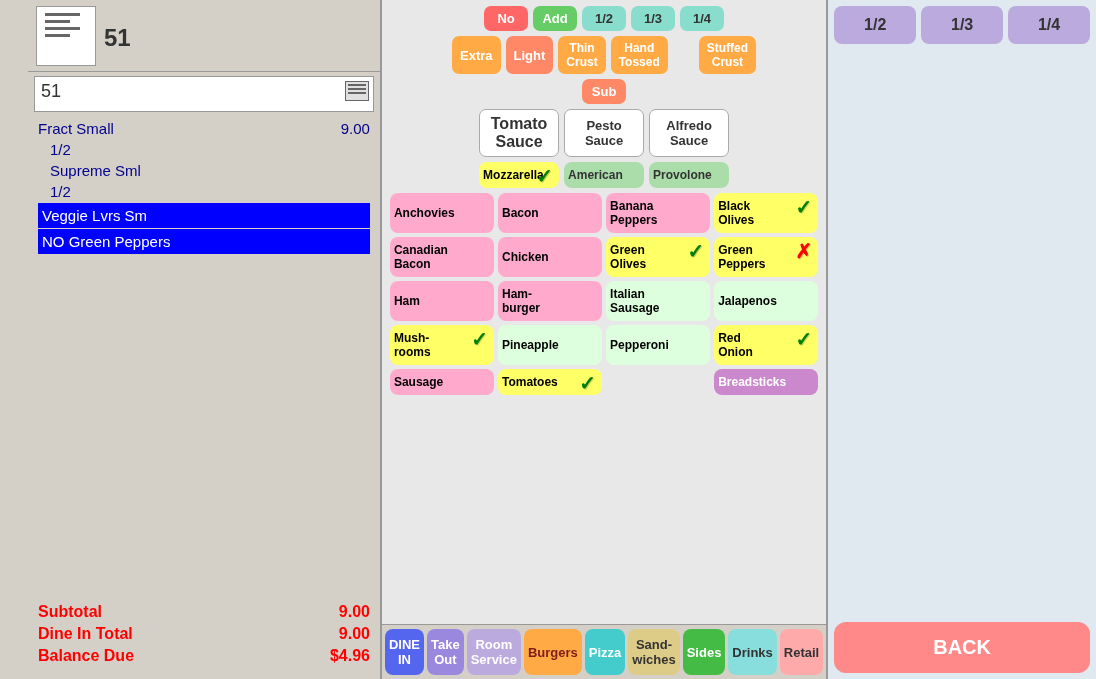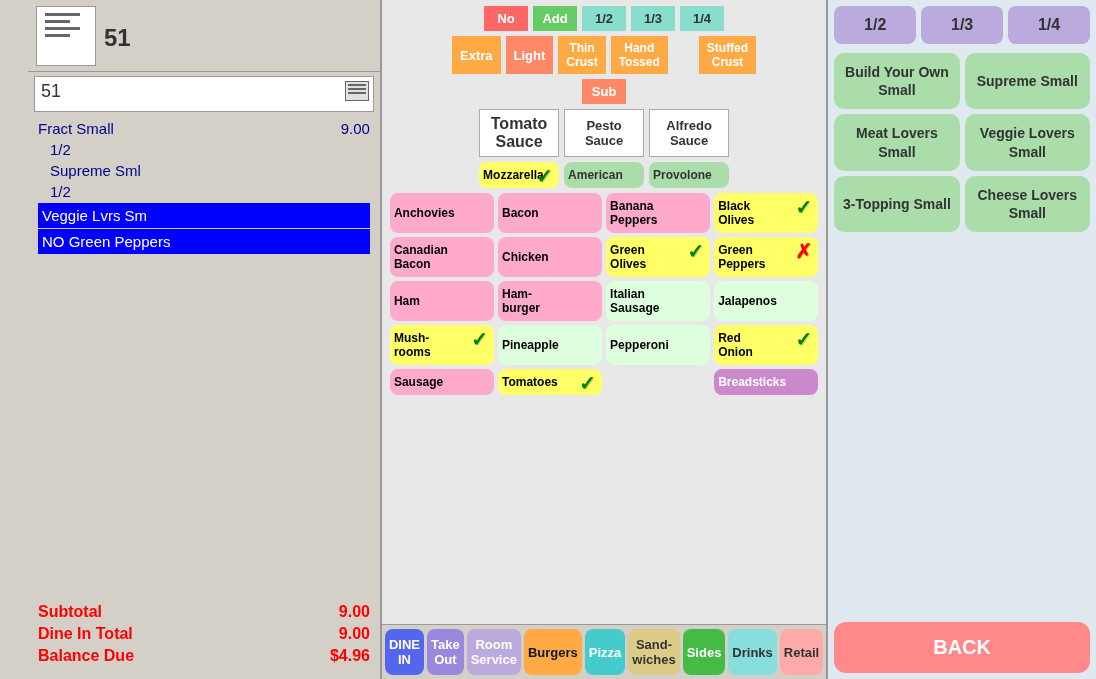--- a/index.html
+++ b/index.html
@@ -29,7 +29,7 @@
     .center-panel { flex: 1; background: #e8e8e8; display: flex; flex-direction: column; border-right: 2px solid #999; }
     .topping-area { flex: 1; padding: 6px 4px 0 4px; overflow: hidden; }
     .modifier-row { display: flex; gap: 5px; margin-bottom: 5px; justify-content: center; }
-    .mod-btn { border: none; border-radius: 0; padding: 5px 8px; font-size: 13px; font-weight: bold; cursor: pointer; text-align: center; min-width: 44px; }
+    .mod-btn { border: none; border-radius: 7px; padding: 5px 8px; font-size: 13px; font-weight: bold; cursor: pointer; text-align: center; min-width: 44px; }
     .btn-red { background: #ff6666; color: white; }
     .btn-green { background: #66cc66; color: white; }
     .btn-teal { background: #88ddcc; color: #333; }

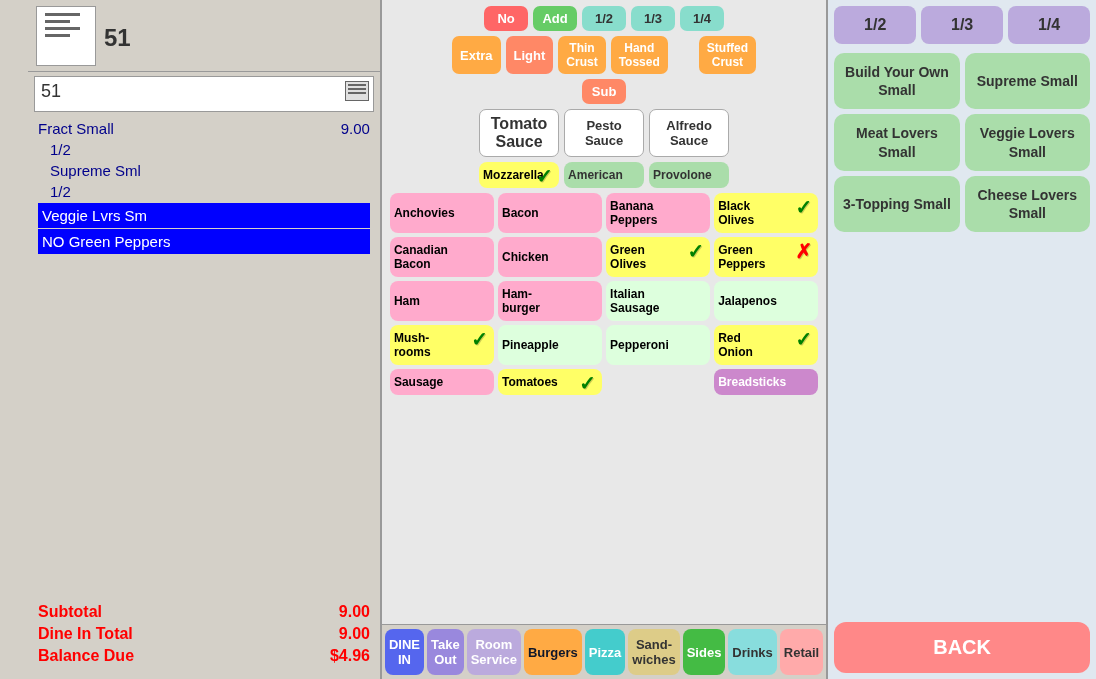--- a/index.html
+++ b/index.html
@@ -201,14 +201,6 @@
       <button class="frac-btn">1/3</button>
       <button class="frac-btn">1/4</button>
     </div>
-    <div class="pizza-options">
-      <button class="pizza-opt-btn">Build Your Own Small</button>
-      <button class="pizza-opt-btn">Supreme Small</button>
-      <button class="pizza-opt-btn">Meat Lovers Small</button>
-      <button class="pizza-opt-btn">Veggie Lovers Small</button>
-      <button class="pizza-opt-btn">3-Topping Small</button>
-      <button class="pizza-opt-btn">Cheese Lovers Small</button>
-    </div>
     <button class="back-btn">BACK</button>
   </div>
 </div>

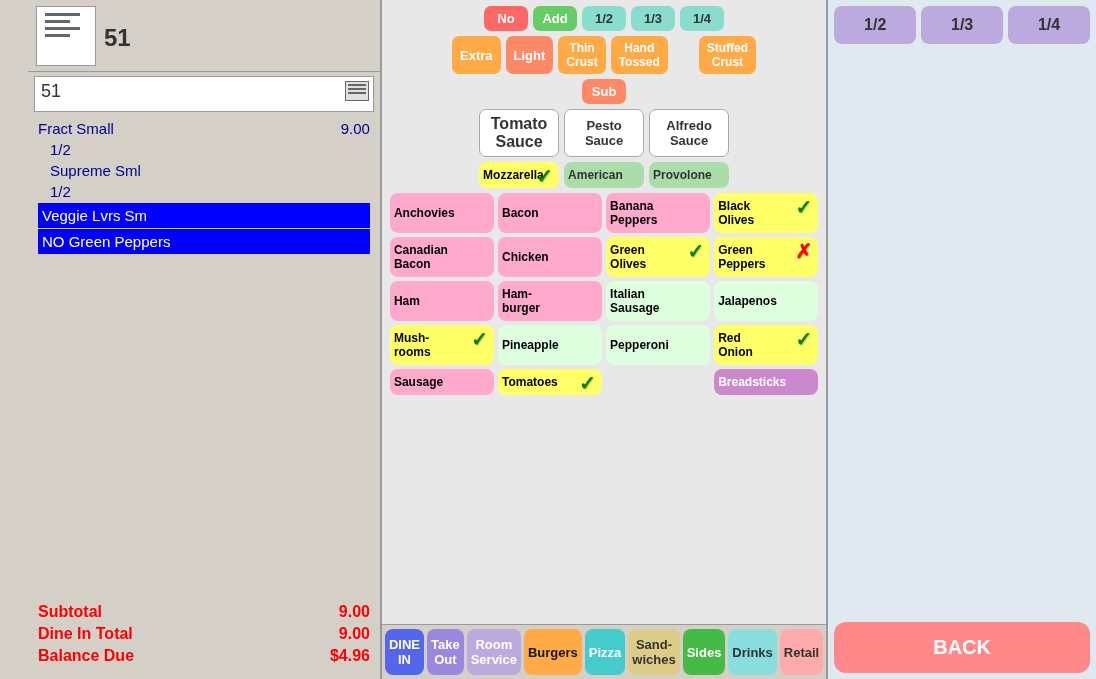--- a/index.html
+++ b/index.html
@@ -54,7 +54,7 @@
     .nav-blue { background: #5566ee; color: white; }
     .nav-purple { background: #9988dd; color: white; }
     .nav-lt-purple { background: #bbaadd; color: white; }
-    .nav-orange { background: #ffaa44; color: #0f172a; }
+    .nav-orange { background: #ffaa44; color: #7f1d1d; }
     .nav-teal2 { background: #44cccc; color: white; }
     .nav-sand { background: #ddcc88; color: #333; }
     .nav-green { background: #44bb44; color: white; }

